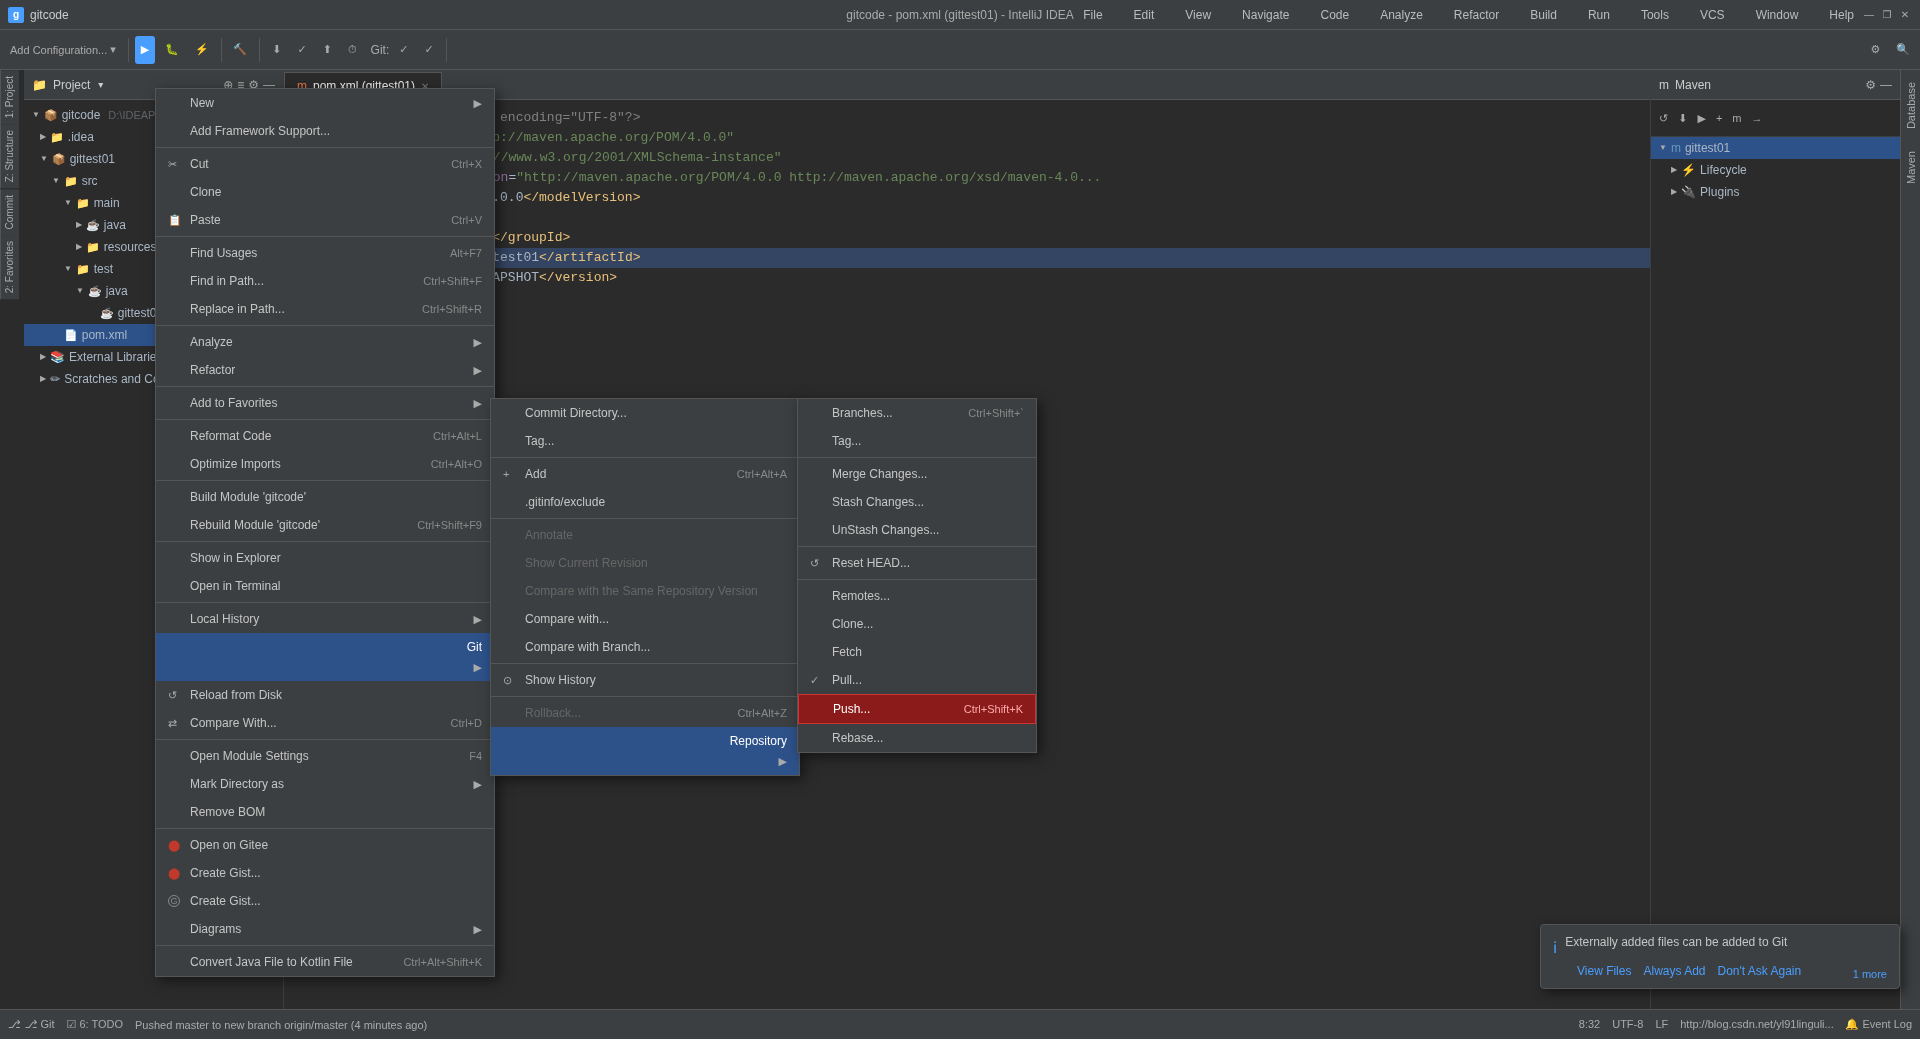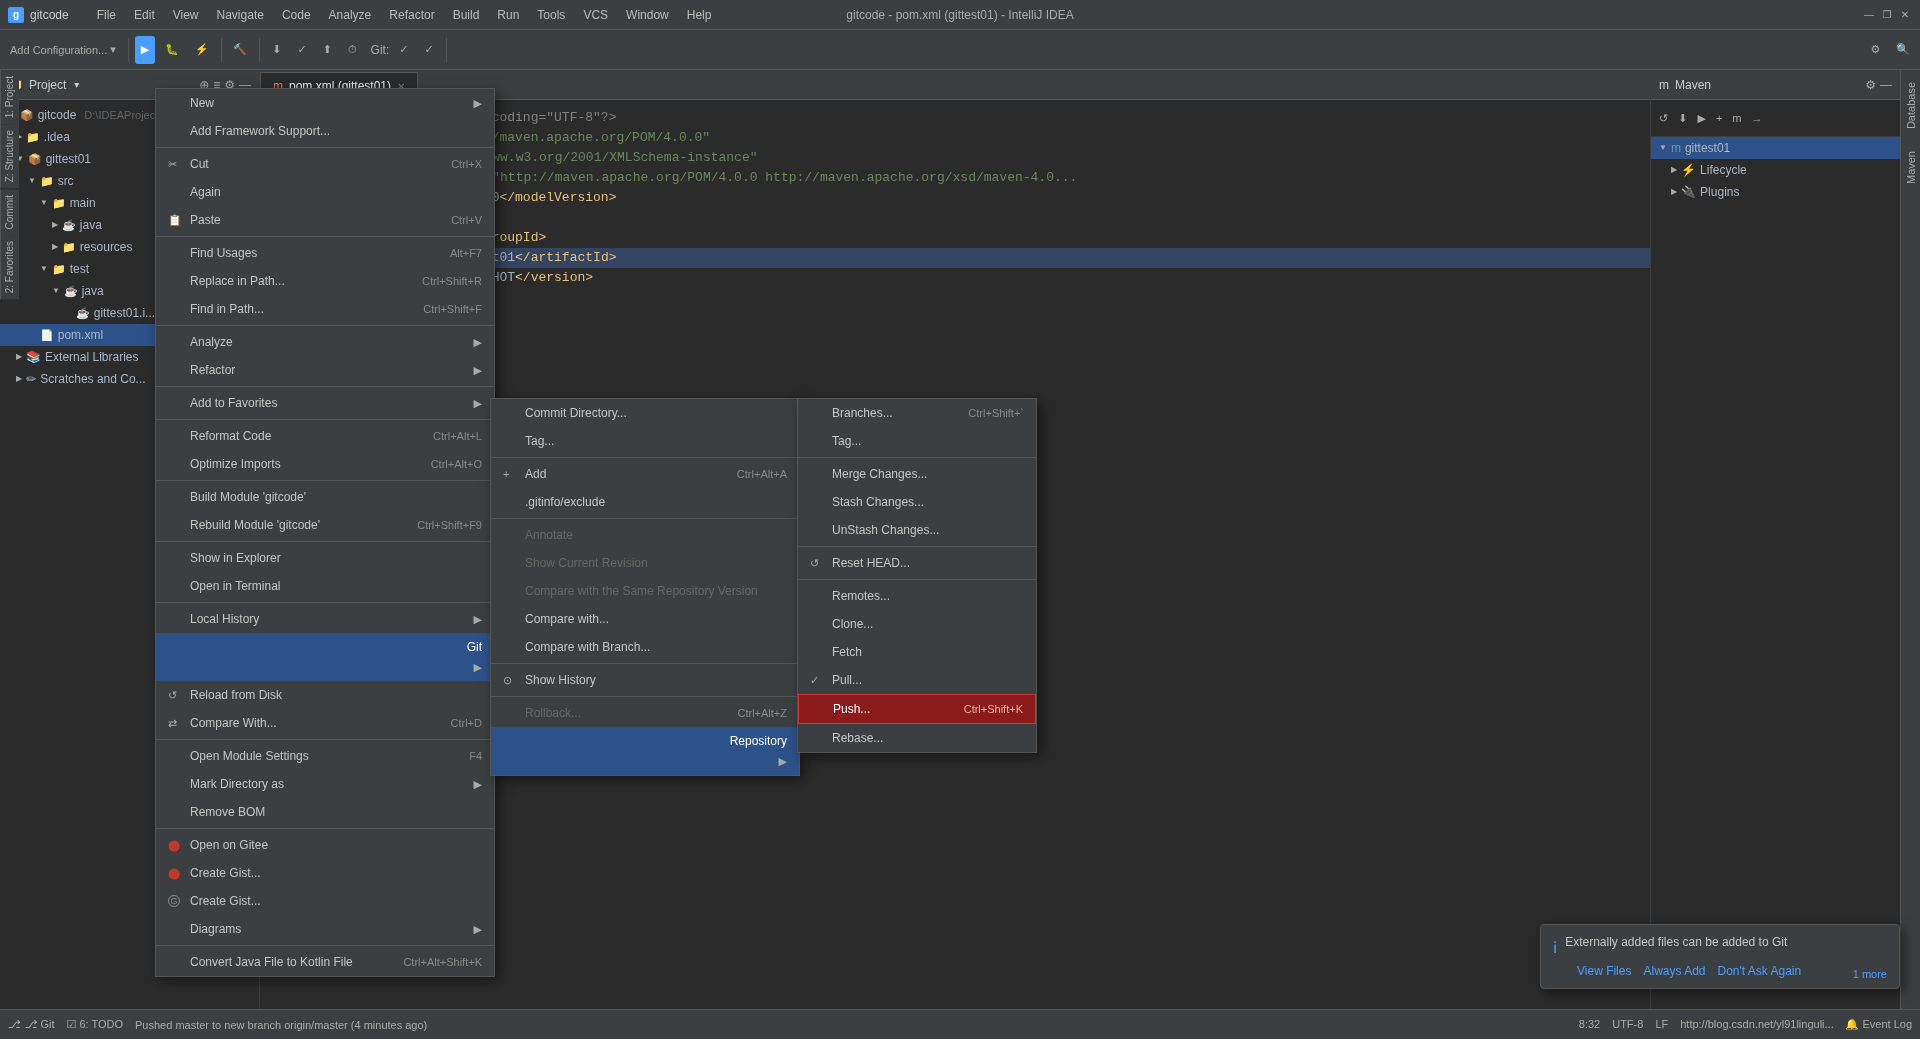--- a/index.html
+++ b/index.html
@@ -34,7 +34,7 @@
       font-size: 10px; color: white; font-weight: bold;
     }
     #title-bar .app-name { color: #ccc; font-size: 12px; margin-right: 20px; }
-    #title-bar .menu-bar { display: flex; gap: 2px; flex: 1; }
+    #title-bar .menu-bar { display: flex; gap: 15px; flex: 1; justify-content: flex-end; }
     #title-bar .menu-item {
       padding: 3px 8px;
       color: #bbb;

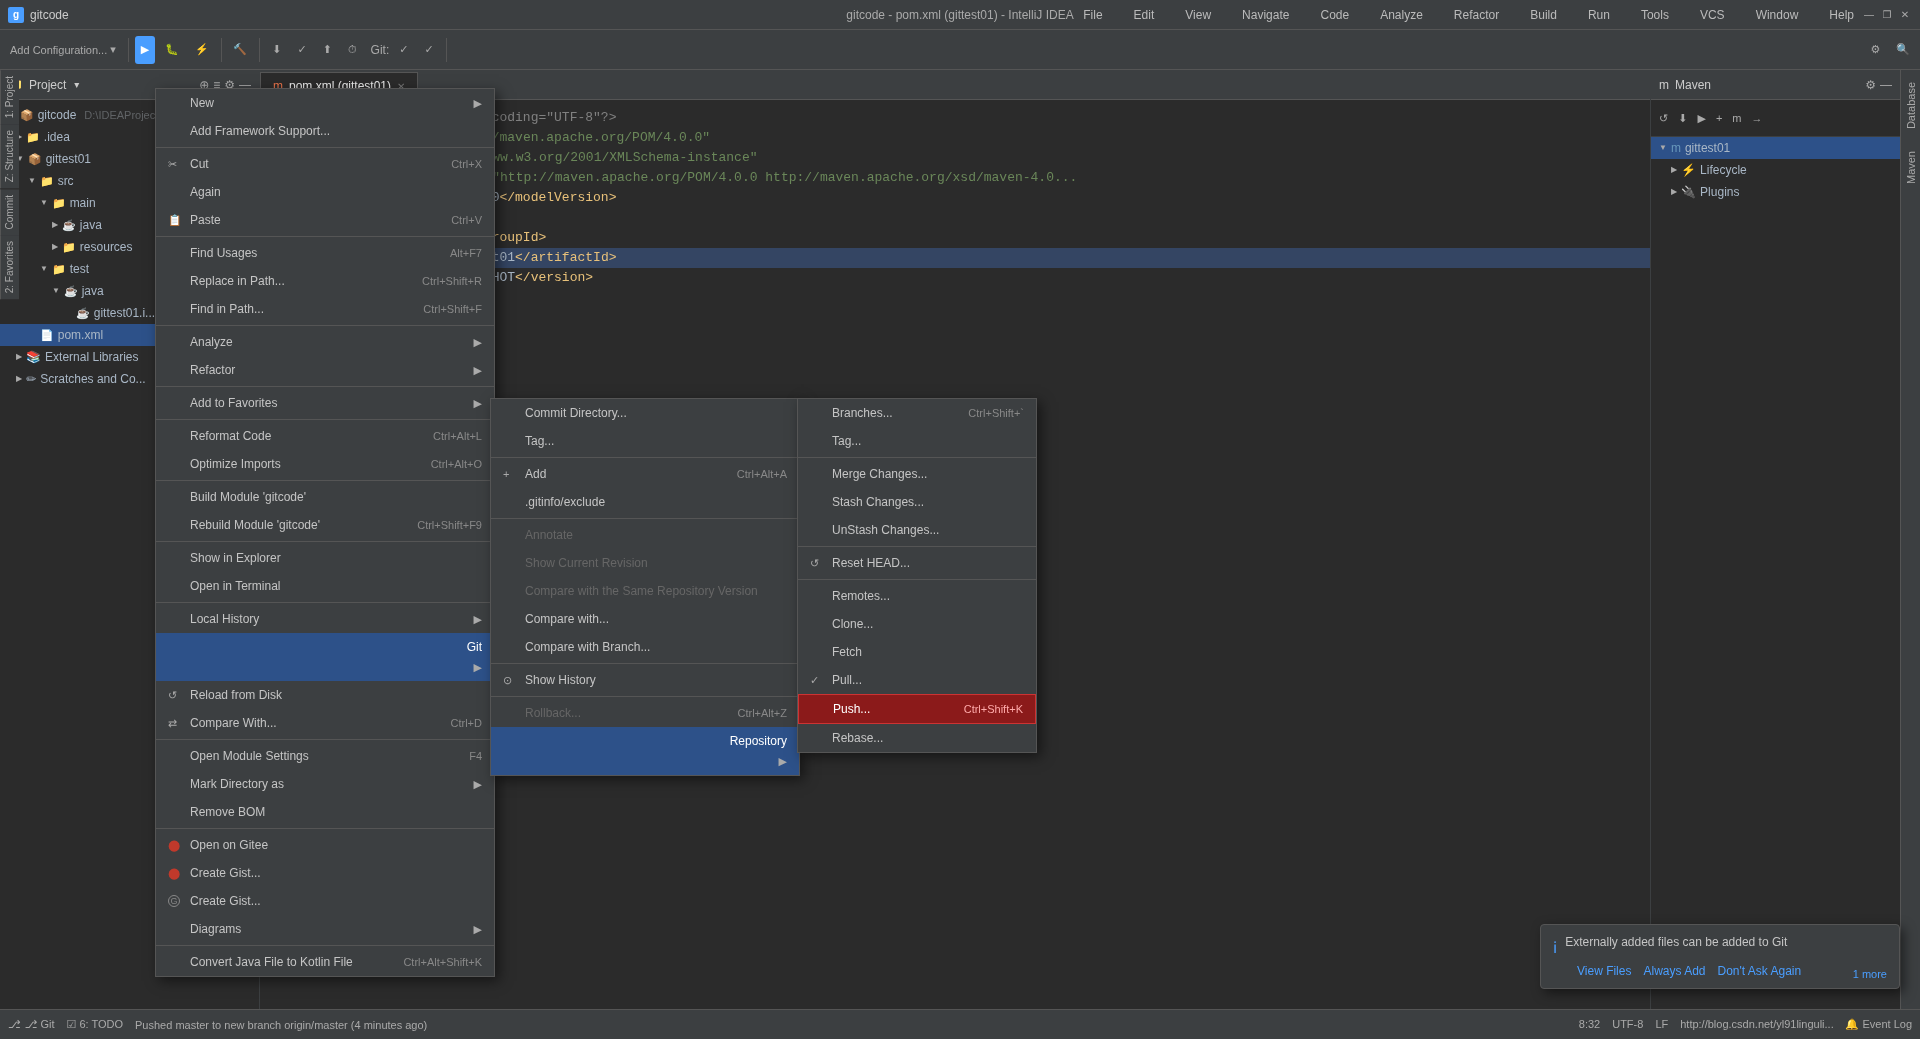--- a/index.html
+++ b/index.html
@@ -98,6 +98,7 @@
       display: flex;
       flex-direction: column;
       position: relative;
+      margin-left: 24px;
     }
     #project-panel-header {
       height: 30px;

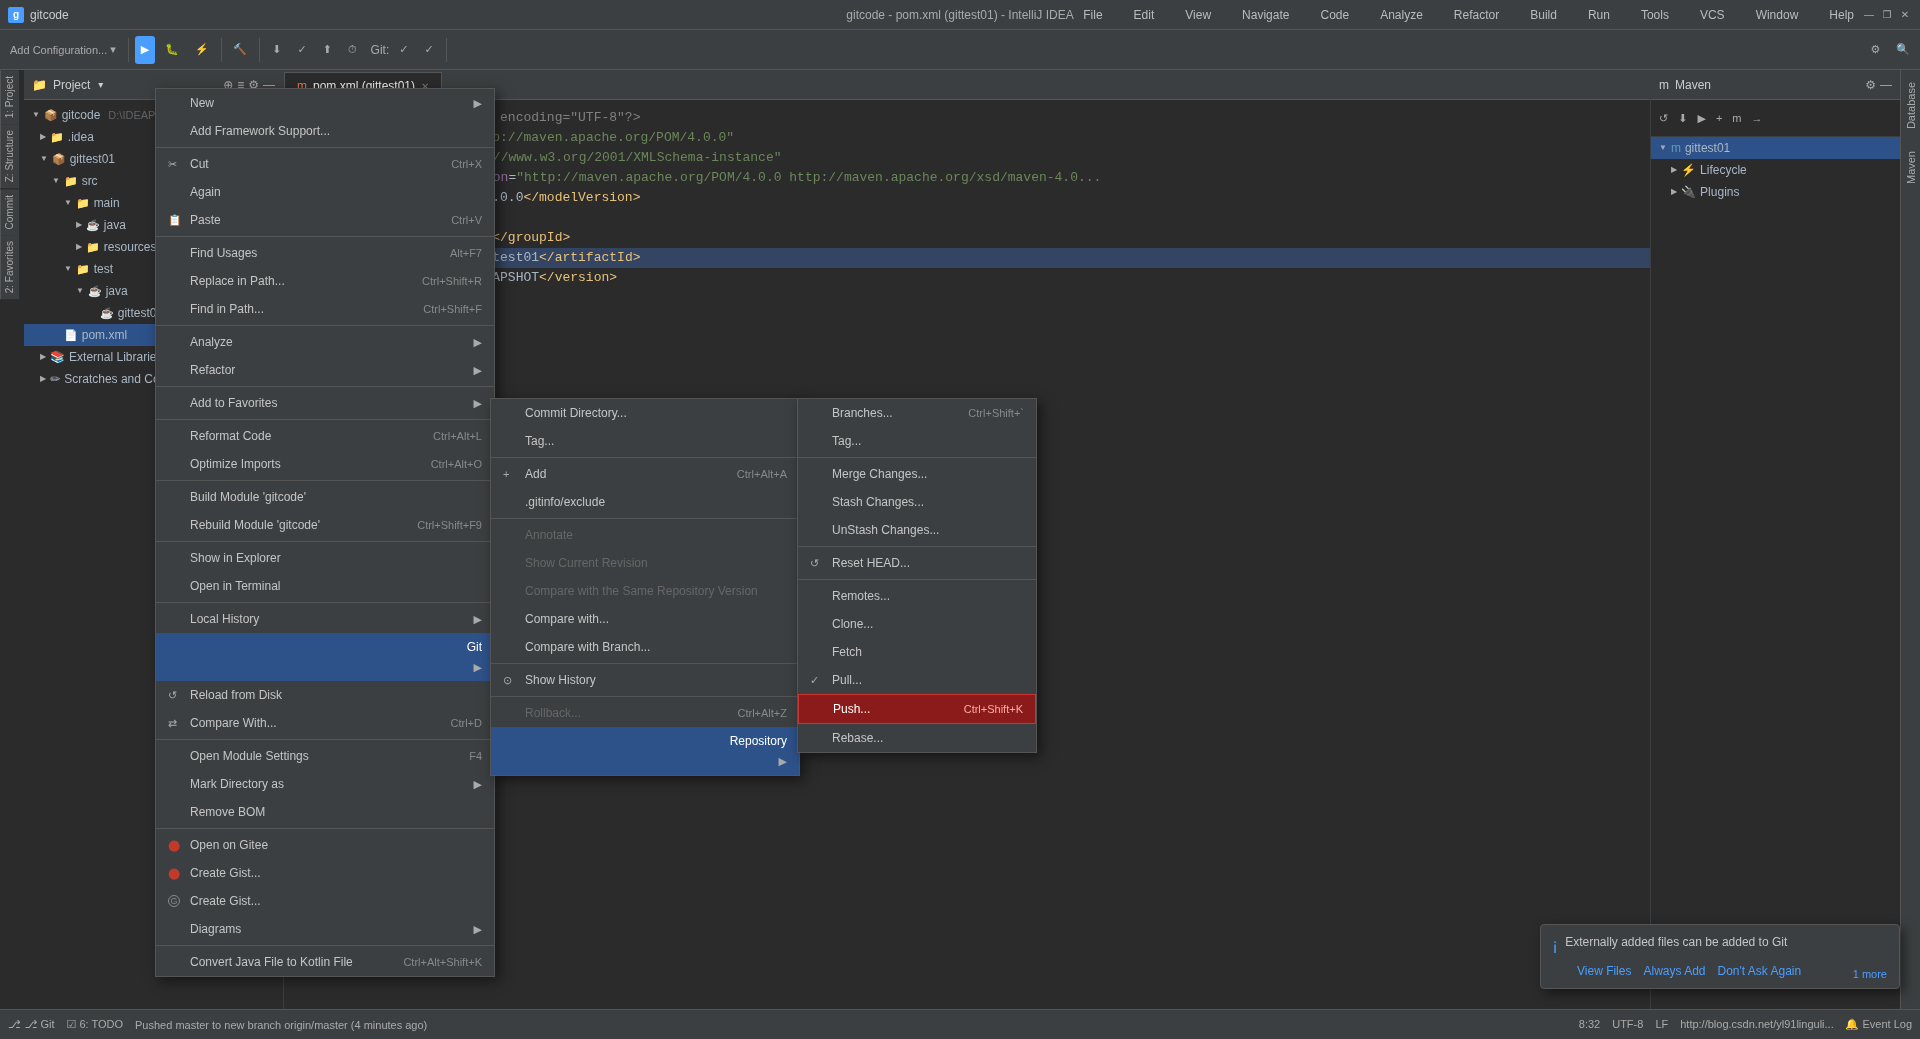--- a/index.html
+++ b/index.html
@@ -663,7 +663,7 @@
     <div class="ctx-item">
       <span class="ctx-item-left">
           <span class="ctx-item-icon"></span>
-          <span>Again</span>
+          <span>Clone</span>
         </span>
     </div>
     <div class="ctx-item">

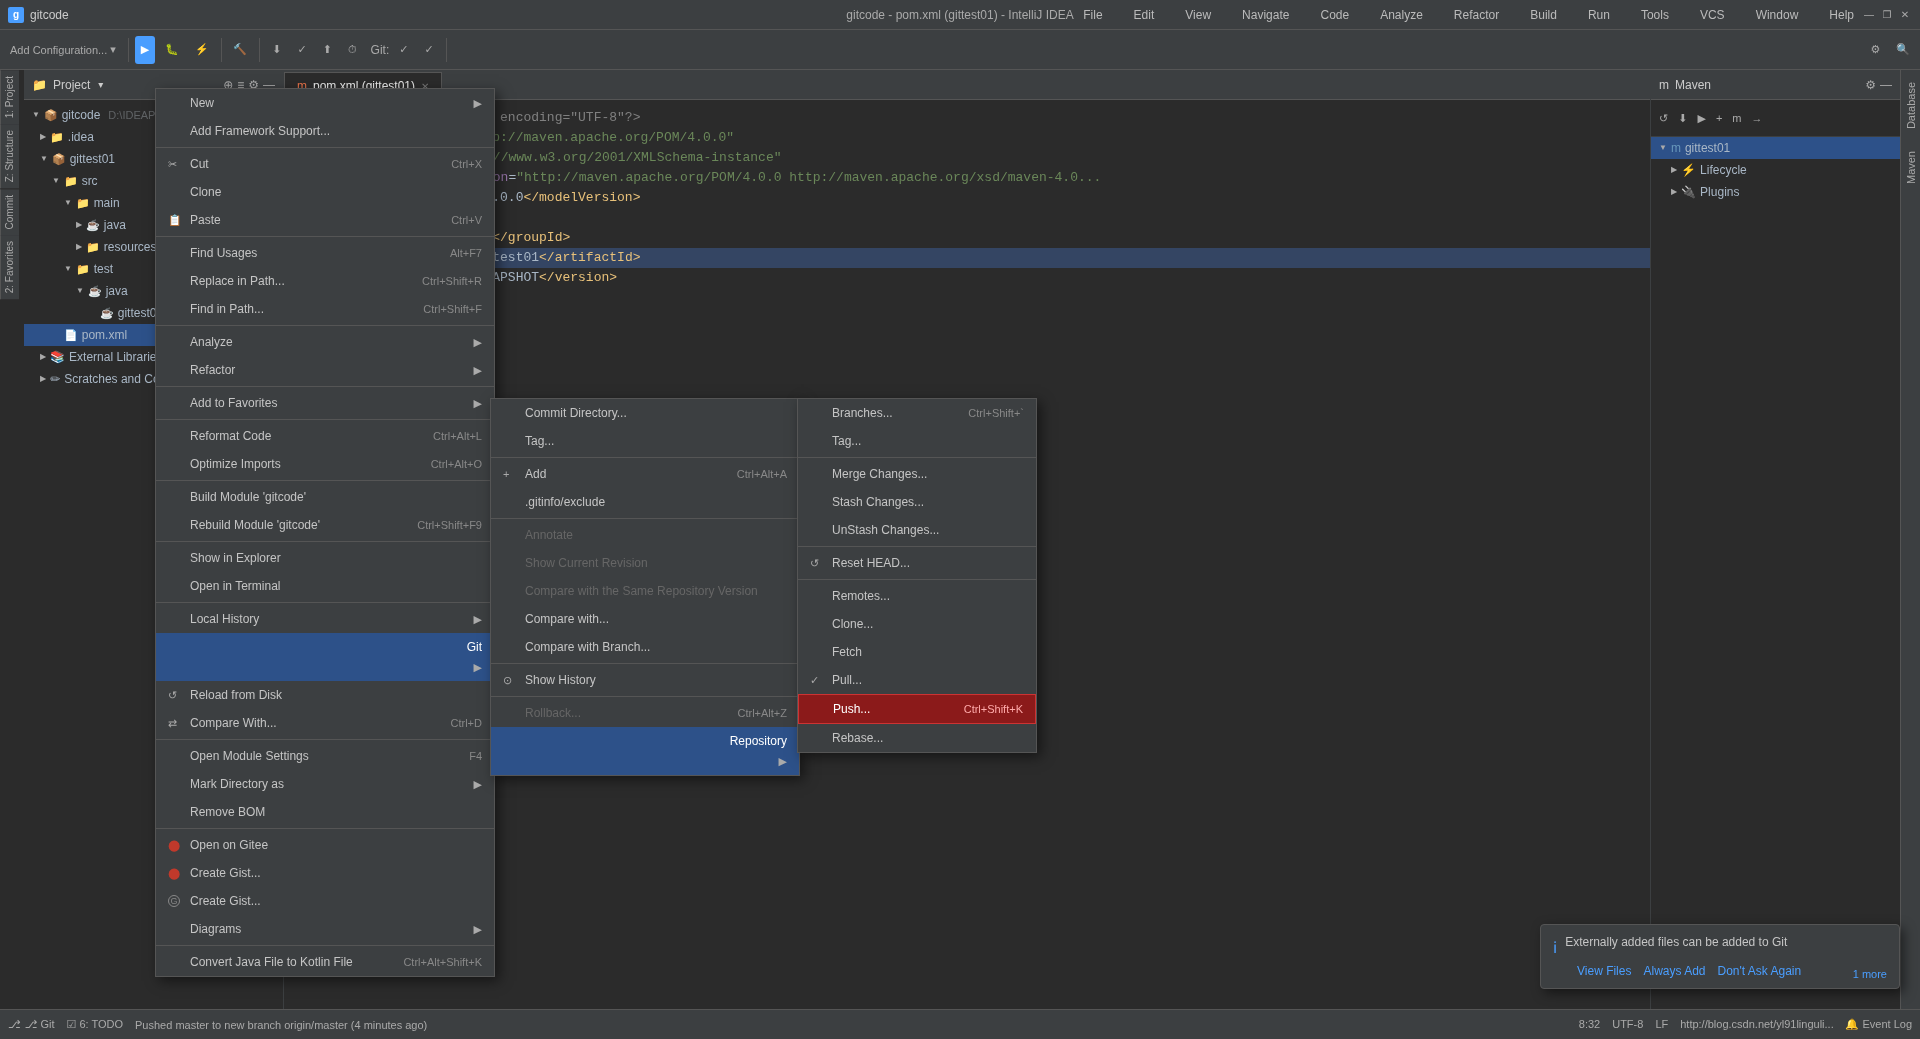--- a/index.html
+++ b/index.html
@@ -684,16 +684,16 @@
     <div class="ctx-item">
       <span class="ctx-item-left">
           <span class="ctx-item-icon"></span>
+          <span>Find in Path...</span>
+        </span>
+      <span class="shortcut">Ctrl+Shift+F</span>
+    </div>
+    <div class="ctx-item">
+      <span class="ctx-item-left">
+          <span class="ctx-item-icon"></span>
           <span>Replace in Path...</span>
         </span>
       <span class="shortcut">Ctrl+Shift+R</span>
-    </div>
-    <div class="ctx-item">
-      <span class="ctx-item-left">
-          <span class="ctx-item-icon"></span>
-          <span>Find in Path...</span>
-        </span>
-      <span class="shortcut">Ctrl+Shift+F</span>
     </div>
     <div class="ctx-separator"></div>
     <div class="ctx-item">

